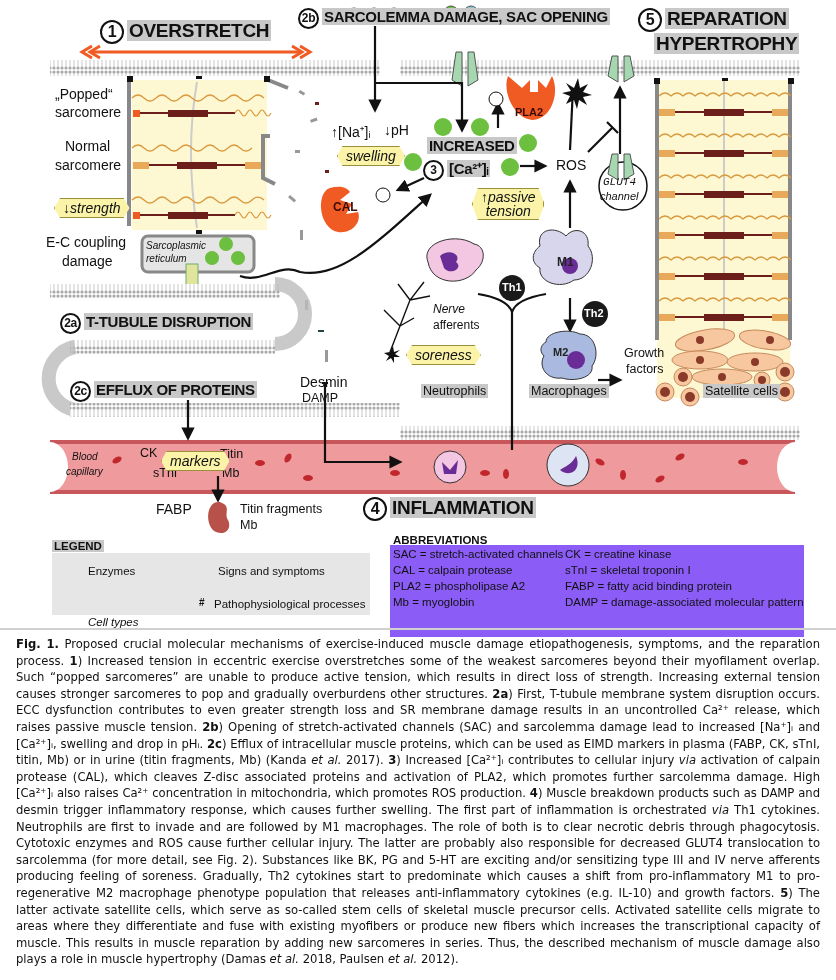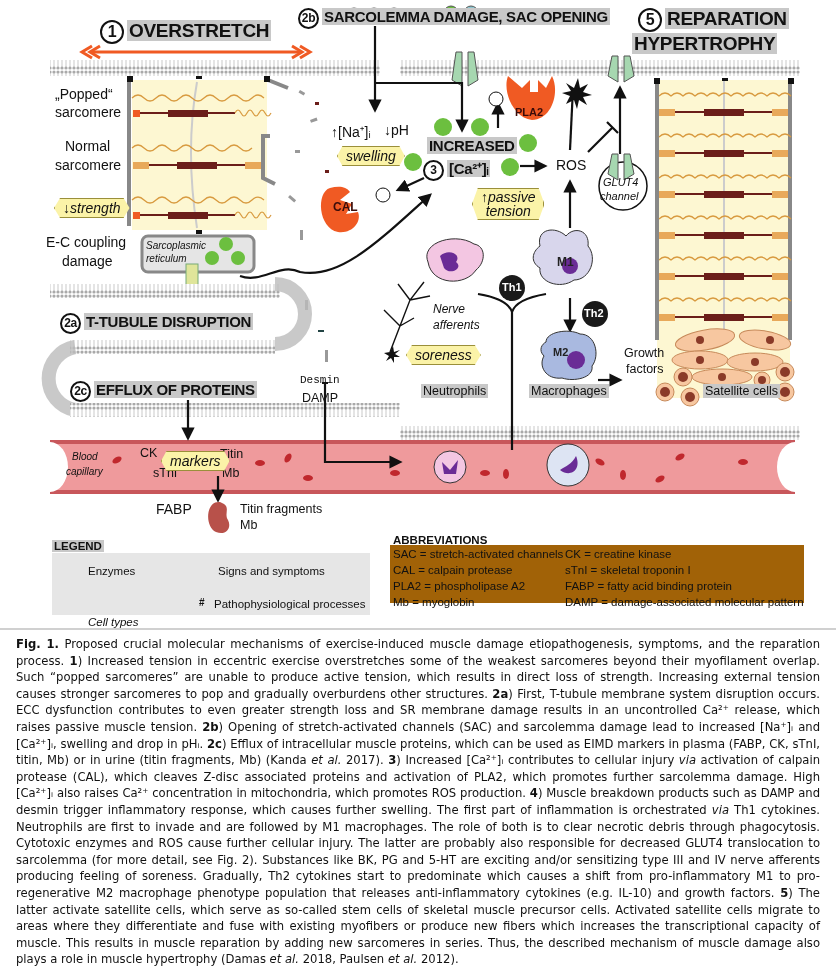--- a/index.html
+++ b/index.html
@@ -285,7 +285,7 @@
   <div class="lbl hdr" style="left:638px;top:8px;">
     <span class="num">5</span><span class="txt">REPARATION</span>
   </div>
-  <div class="lbl hdr" style="left:632px;top:33px;">
+  <div class="lbl hdr" style="left:654px;top:33px;">
     <span class="txt">HYPERTROPHY</span>
   </div>
   <div class="lbl hdr hdr-sm" style="left:60px;top:313px;">

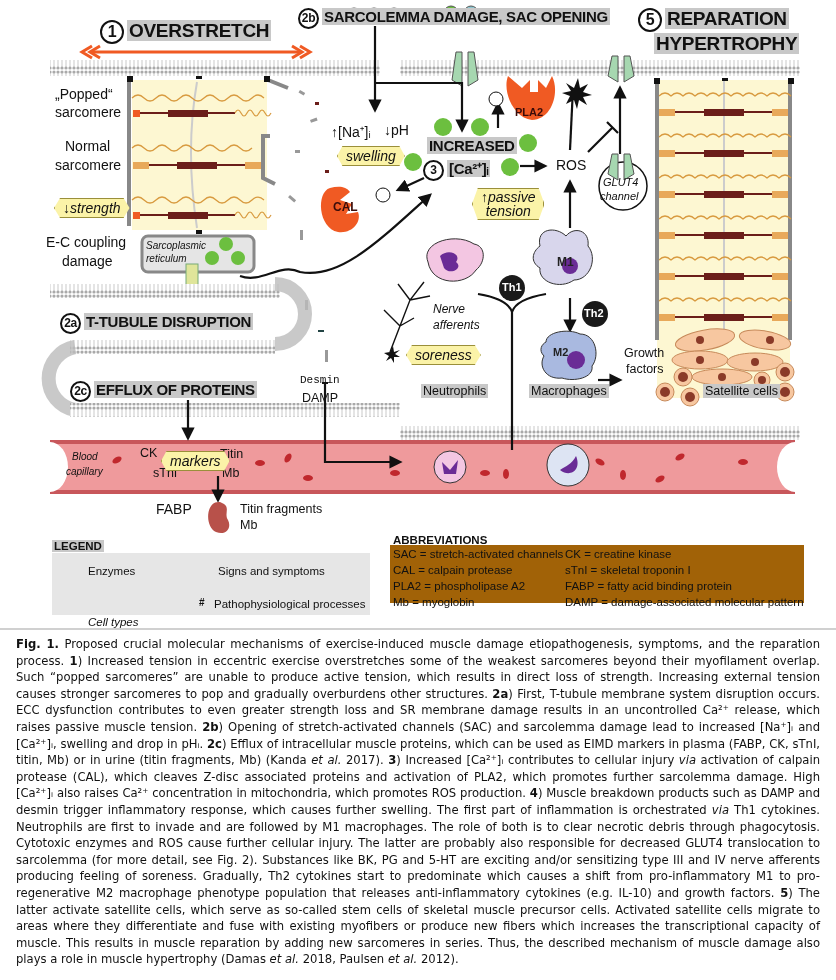--- a/index.html
+++ b/index.html
@@ -319,7 +319,7 @@
     <span>↑passive</span><br><span>tension</span>
   </div>
   <div class="lbl" style="left:556px;top:157px;font-size:14px;">ROS</div>
-  <div class="lbl" style="left:603px;top:176px;font-size:11px;font-style:italic;">GLUT4</div>
+  <div class="lbl" style="left:603px;top:176px;font-size:11px;font-style:italic;font-family:Liberation Mono, monospace;">GLUT4</div>
   <div class="lbl" style="left:600px;top:190px;font-size:11px;font-style:italic;">channel</div>
   <div class="lbl" style="left:333px;top:200px;font-size:12px;font-weight:bold;color:#3a0c0a;">CAL</div>
   <div class="lbl" style="left:515px;top:106px;font-size:11px;font-weight:bold;color:#3a0c0a;">PLA2</div>

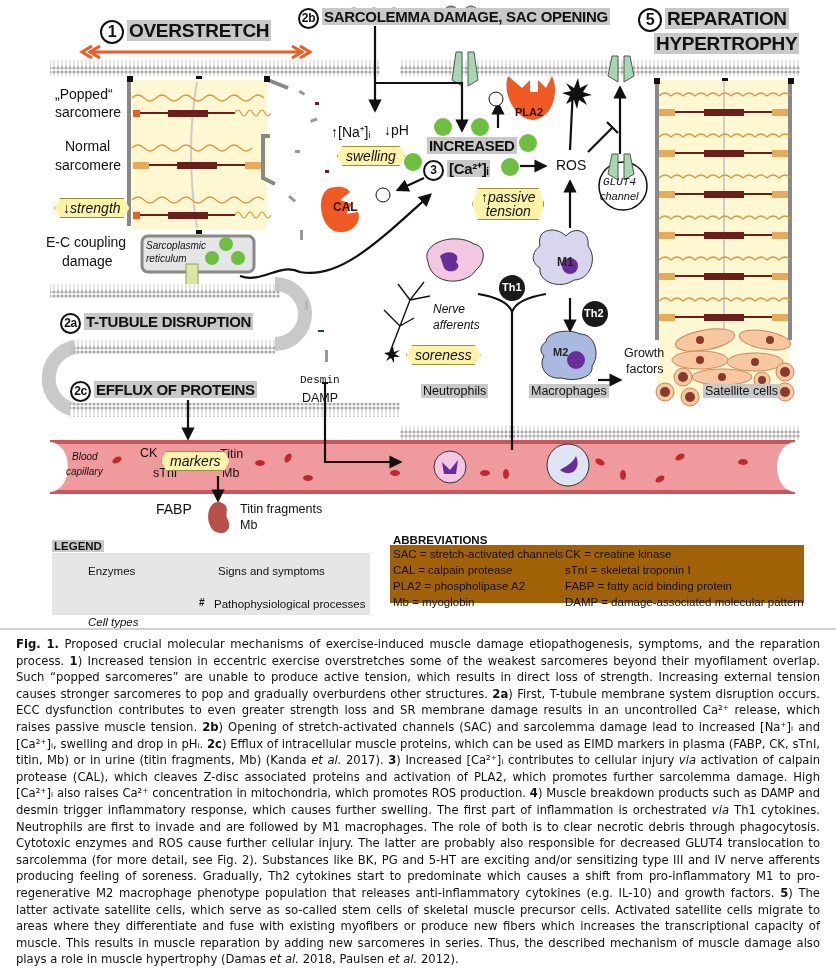--- a/index.html
+++ b/index.html
@@ -325,7 +325,7 @@
   <div class="lbl" style="left:515px;top:106px;font-size:11px;font-weight:bold;color:#3a0c0a;">PLA2</div>
 
   <div class="lbl" style="left:433px;top:302px;font-size:12px;font-style:italic;">Nerve</div>
-  <div class="lbl" style="left:433px;top:318px;font-size:12px;font-style:italic;">afferents</div>
+  <div class="lbl" style="left:433px;top:318px;font-size:12px;">afferents</div>
   <div class="pill" style="left:406px;top:345px;">soreness</div>
   <div class="lbl" style="left:421px;top:384px;font-size:12.5px;"><span class="gray">Neutrophils</span></div>
   <div class="lbl" style="left:529px;top:384px;font-size:12.5px;"><span class="gray">Macrophages</span></div>

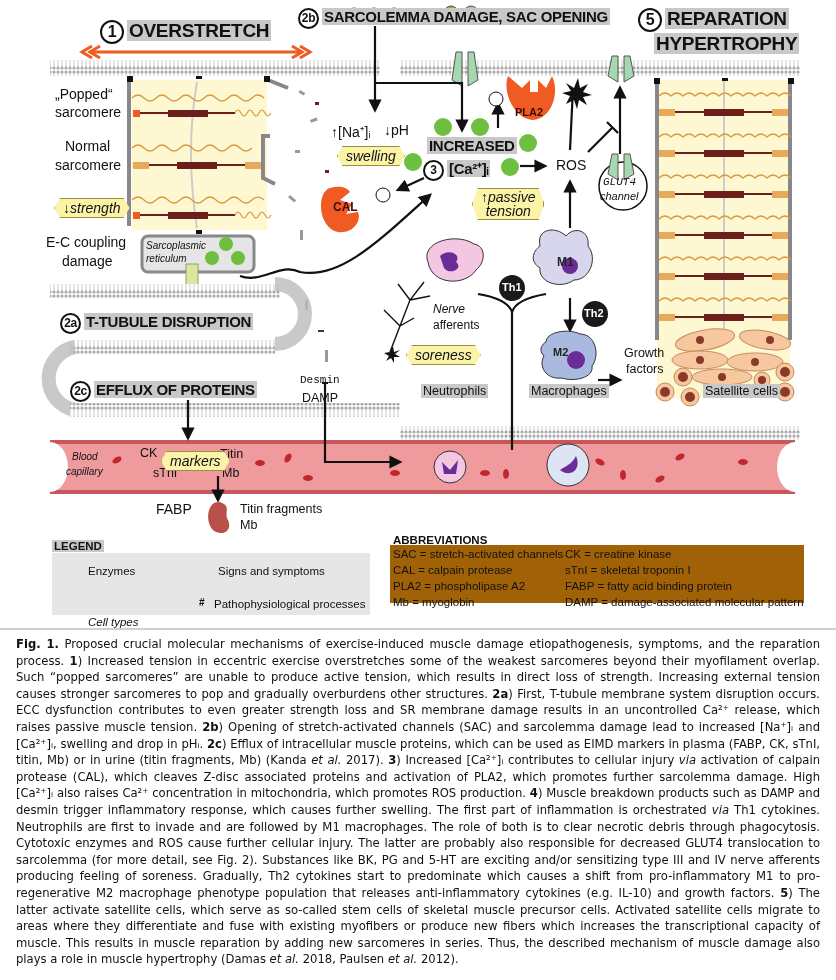--- a/index.html
+++ b/index.html
@@ -337,7 +337,7 @@
   <div class="lbl" style="left:626px;top:362px;font-size:12.5px;">factors</div>
   <div class="lbl" style="left:703px;top:384px;font-size:12.5px;"><span class="gray">Satellite cells</span></div>
 
-  <div class="lbl" style="left:300px;top:374px;font-size:11px;font-family:Liberation Mono, monospace;">Desmin</div>
+  <div class="lbl" style="left:300px;top:374px;font-size:14px;">Desmin</div>
   <div class="lbl" style="left:302px;top:391px;font-size:12.5px;">DAMP</div>
 
   <div class="lbl" style="left:72px;top:451px;font-size:10px;font-style:italic;">Blood</div>

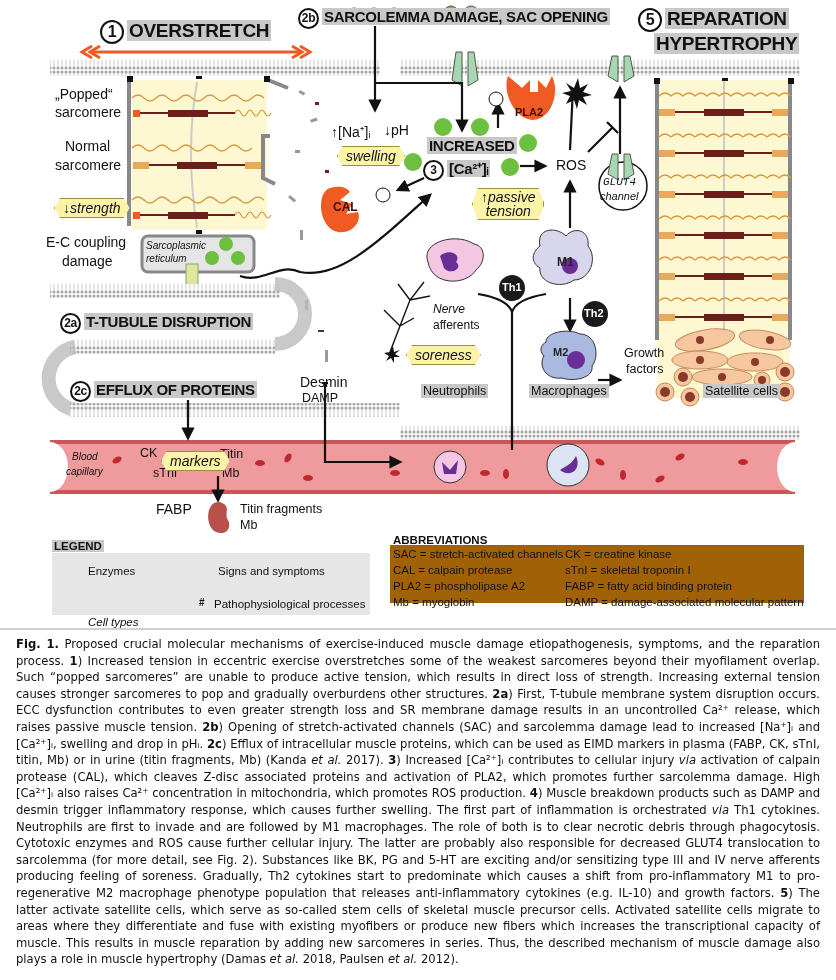--- a/index.html
+++ b/index.html
@@ -294,6 +294,9 @@
   <div class="lbl hdr hdr-sm" style="left:70px;top:381px;">
     <span class="num num-sm">2c</span><span class="txt">EFFLUX OF PROTEINS</span>
   </div>
+  <div class="lbl hdr" style="left:363px;top:497px;">
+    <span class="num">4</span><span class="txt">INFLAMMATION</span>
+  </div>
   <div class="lbl hdr hdr-sm" style="left:427px;top:137px;border-radius:6px;">
     <span class="txt">INCREASED</span>
   </div>

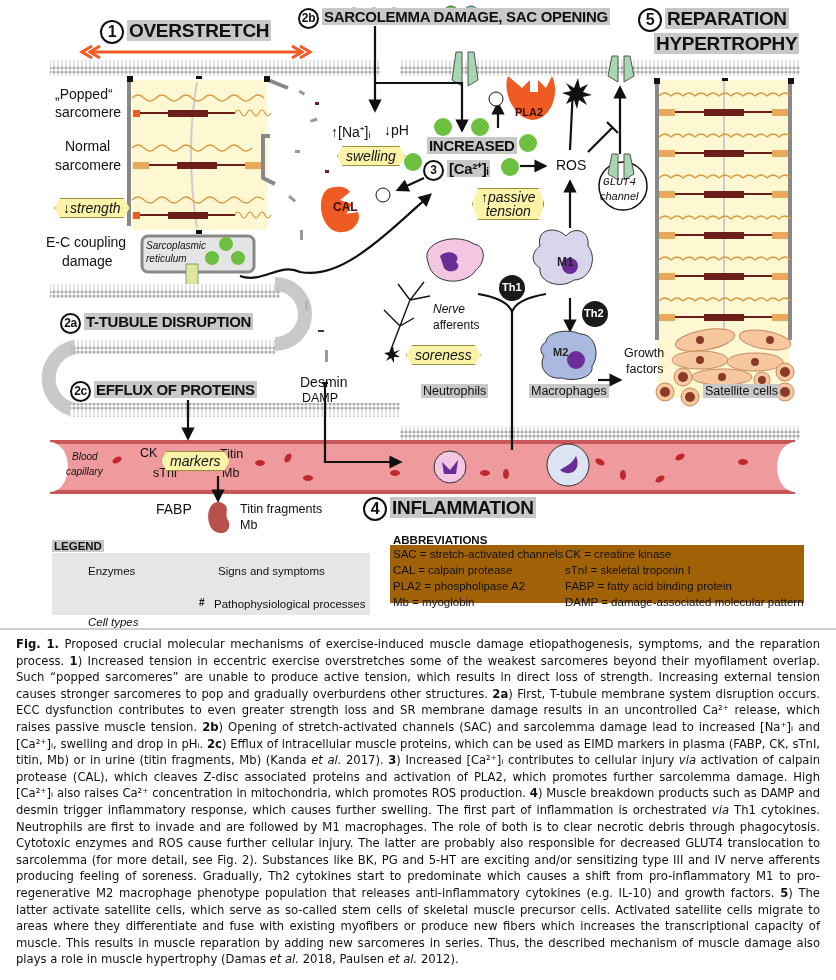--- a/index.html
+++ b/index.html
@@ -15,7 +15,7 @@
   .plain{font-size:14px;}
   .gray{background:#c8c8c8;padding:0 2px;}
   #legend{position:absolute;left:52px;top:553px;width:318px;height:62px;background:#e6e6e6;}
-  #abbr{position:absolute;left:390px;top:545px;width:414px;height:58px;background:#a16207;}
+  #abbr{position:absolute;left:390px;top:545px;width:414px;height:92px;background:#8b5cf6;}
   .leg-item{position:absolute;font-size:11.5px;}
   .abbr-row{position:absolute;font-size:11.5px;white-space:nowrap;}
   #caption{position:absolute;left:16px;top:636px;width:804px;font-family:"DejaVu Sans",sans-serif;font-size:11.6px;line-height:16.6px;text-align:justify;color:#111;}

